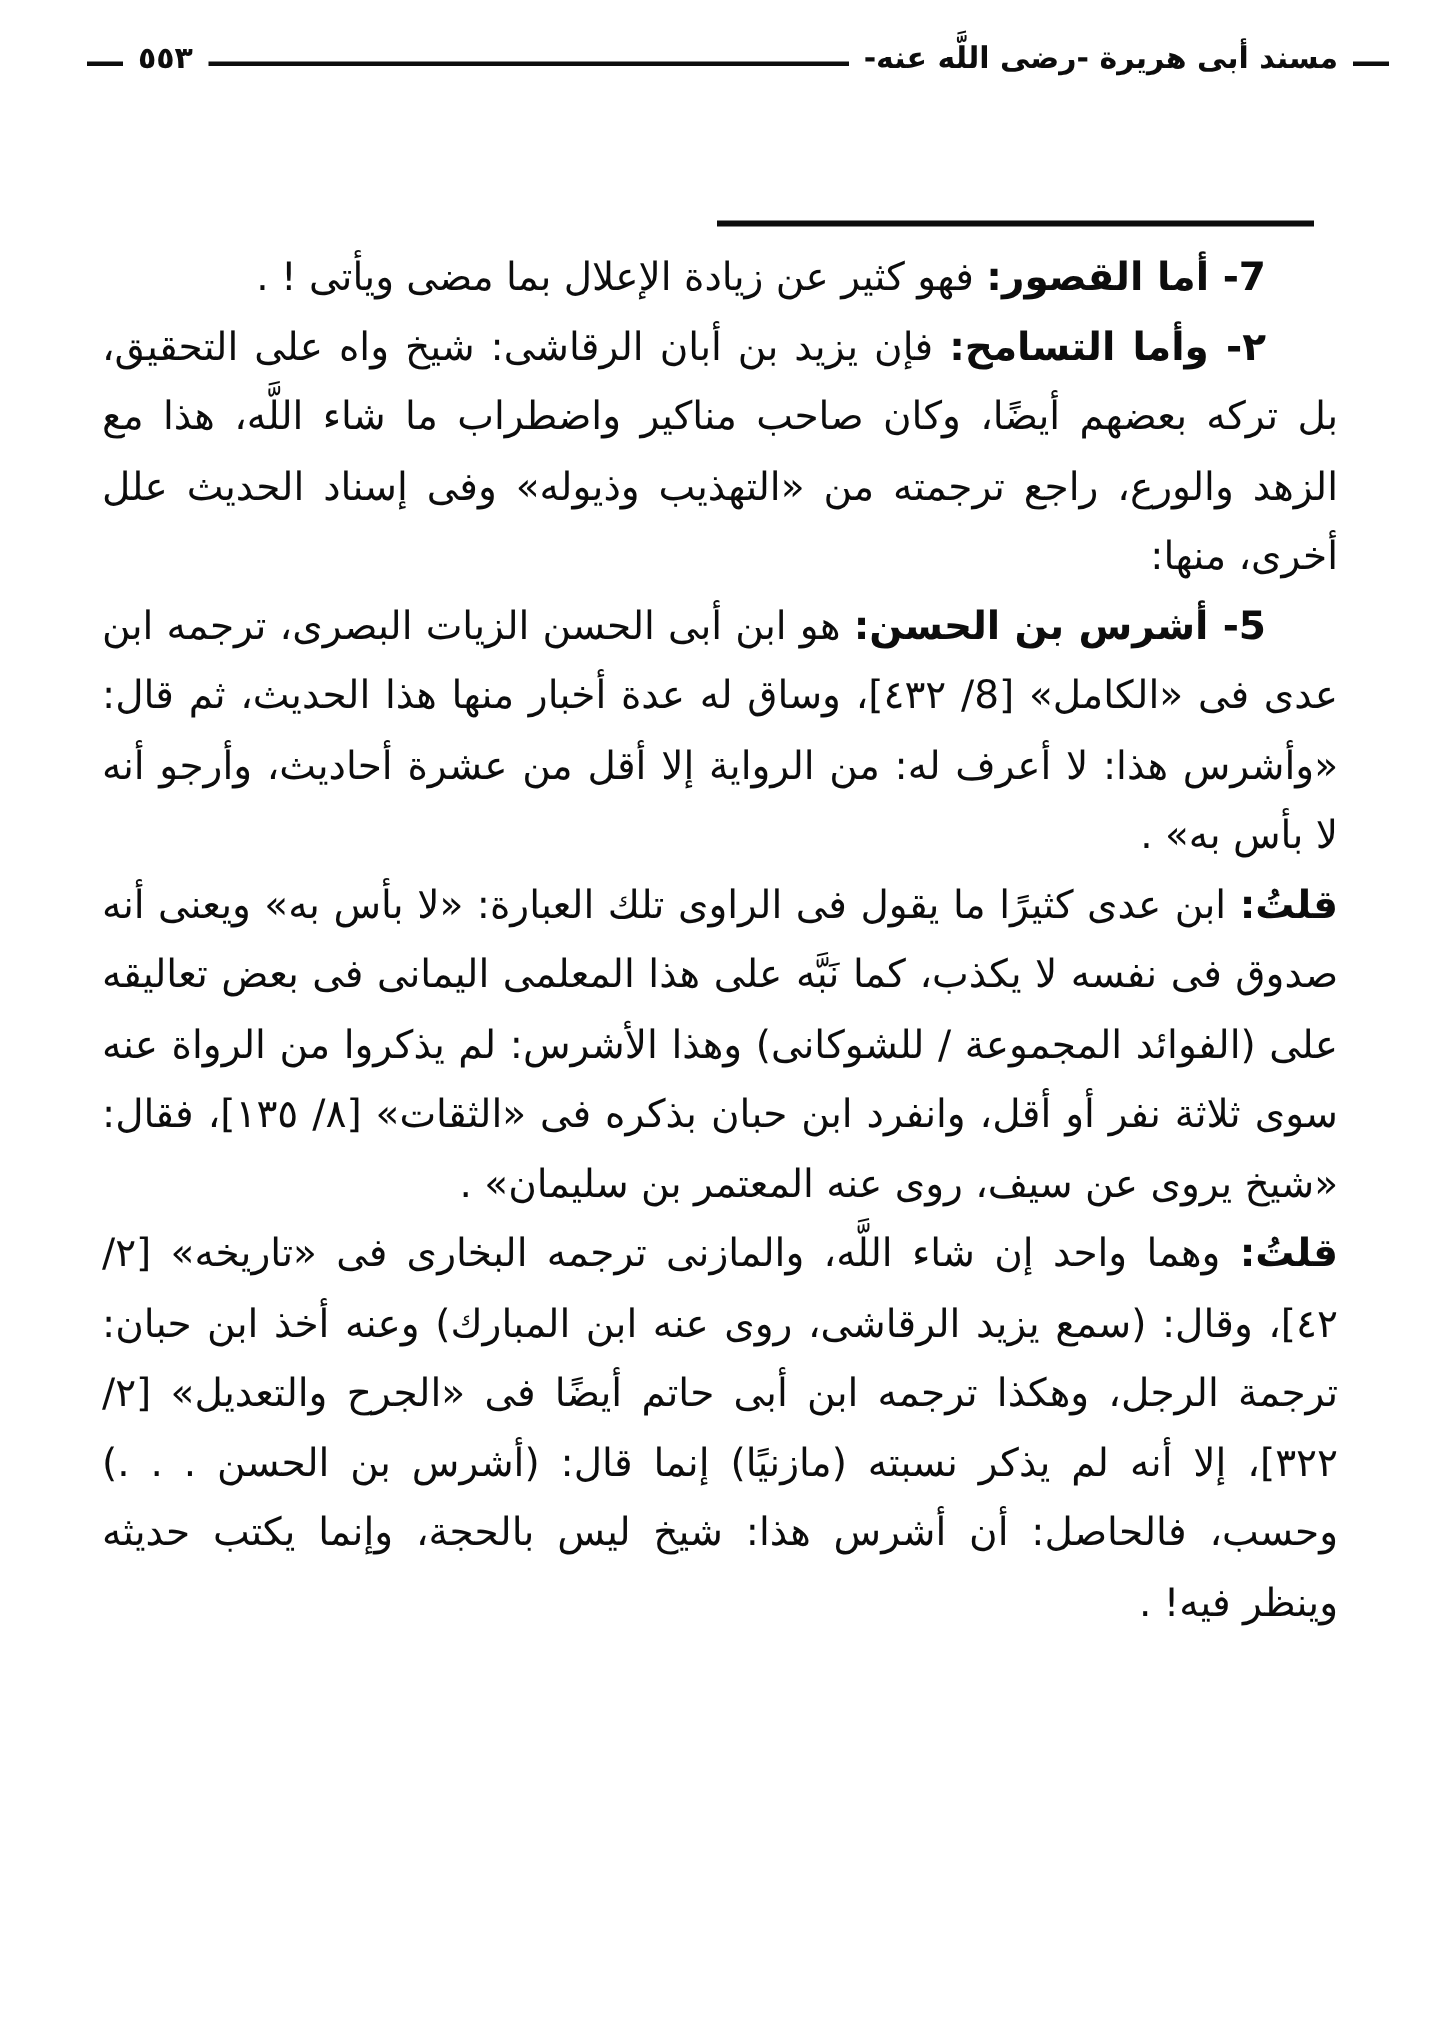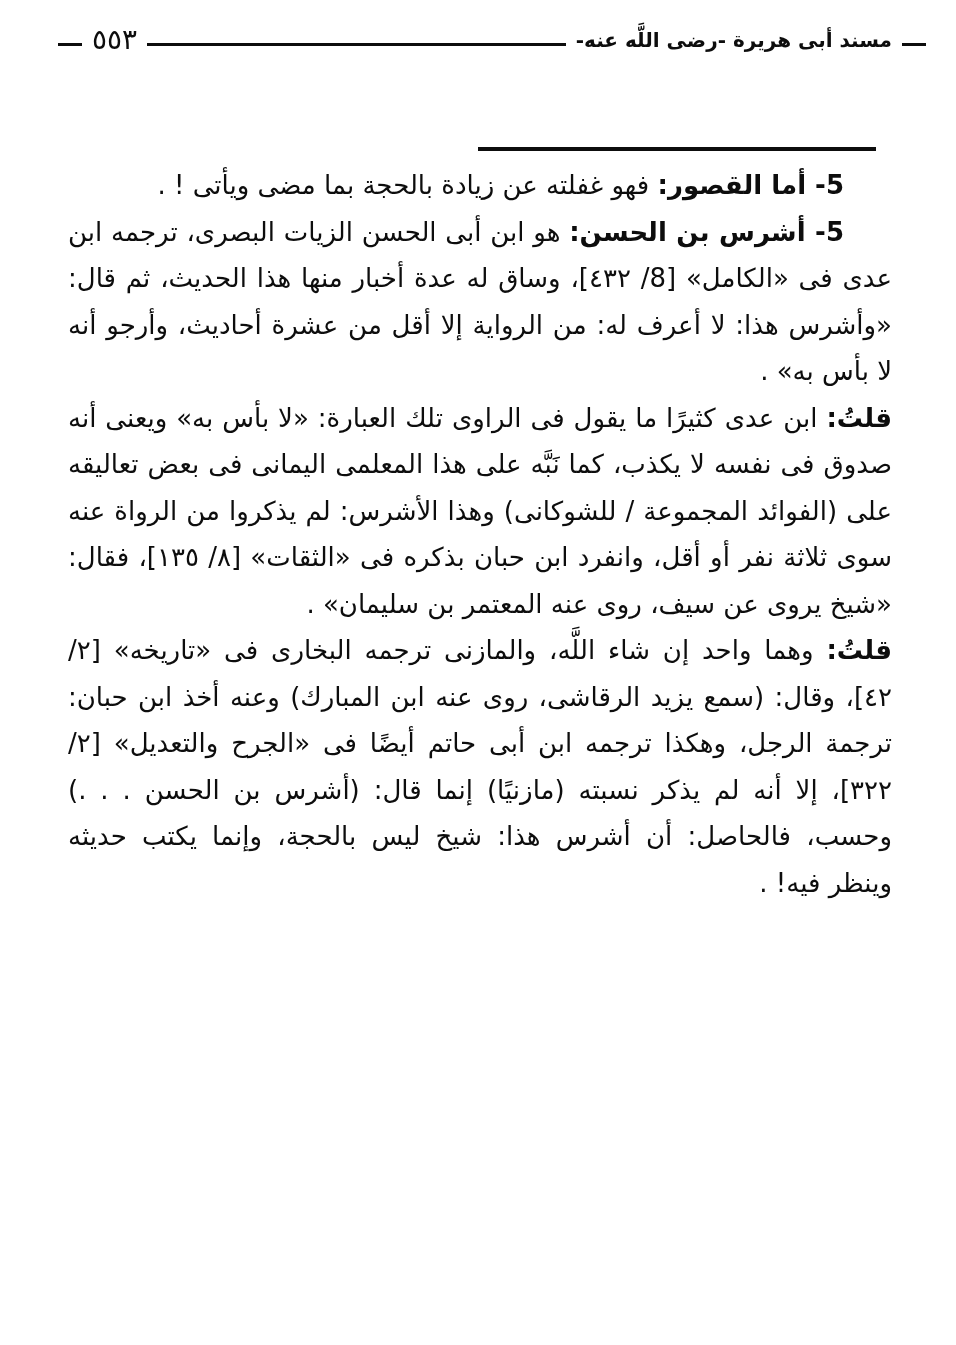--- a/index.html
+++ b/index.html
@@ -44,8 +44,8 @@
     margin-top: 9px;
   }
   .header .pagenum {
-    font-size: 28px;
-    font-weight: 400;
+    font-size: 20px;
+    font-weight: 700;
     line-height: 1;
   }
   

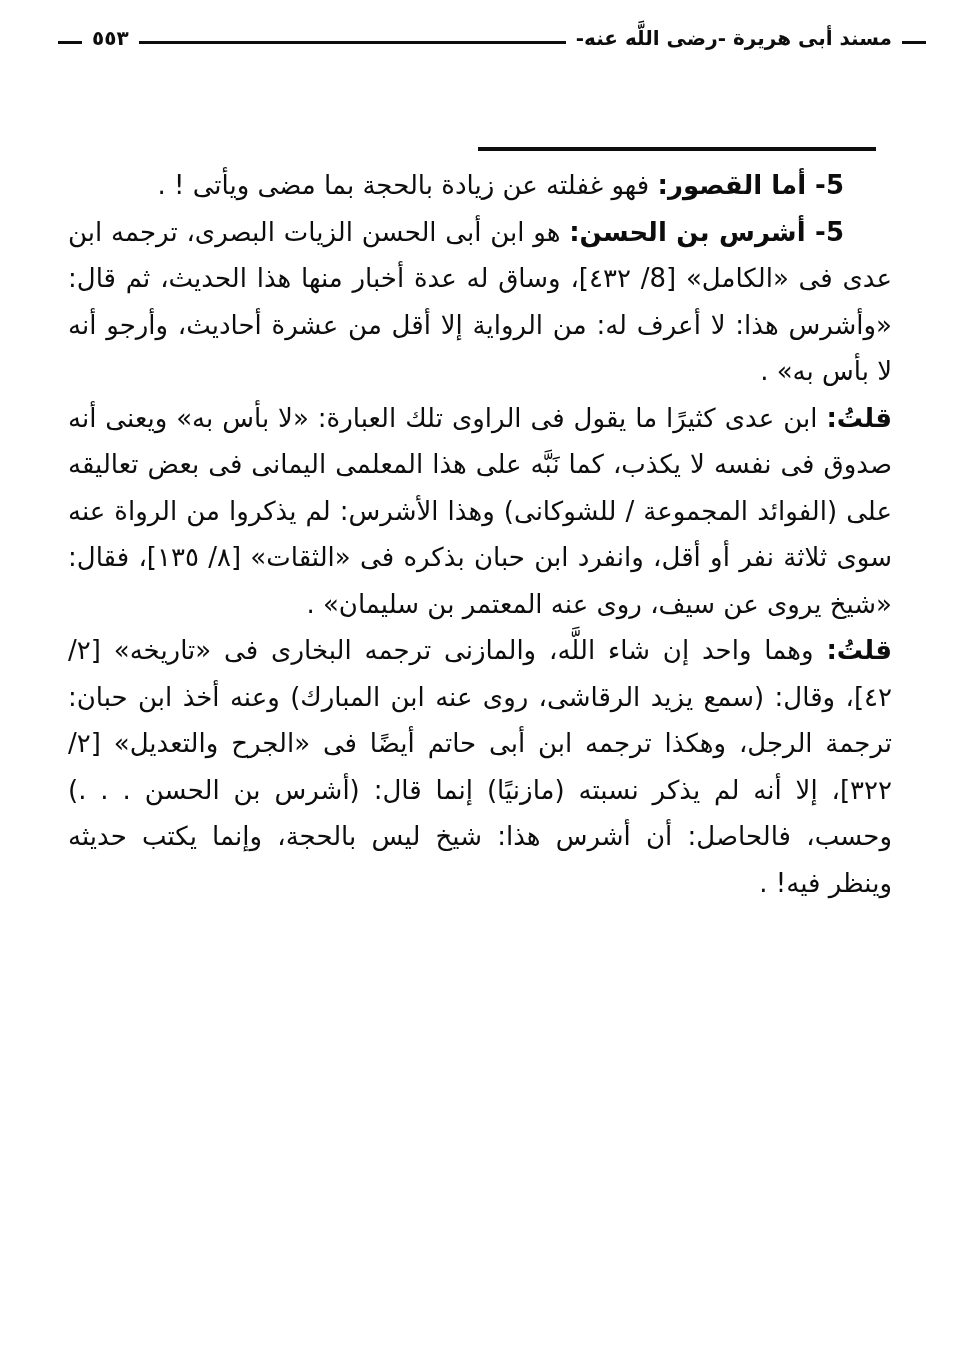--- a/index.html
+++ b/index.html
@@ -89,7 +89,7 @@
   <div class="separator"></div>
 
   <div class="content">
-    <p class="indent"><b>5- أما القصور:</b><span> فهو غفلته عن زيادة بالحجة بما مضى ويأتى ! .</span></p>
+    <p class="indent"><b>5- أما القصور:</b><span> فهو كثير عن زيادة الإعلال بما مضى ويأتى ! .</span></p>
     <p class="indent"><b>5- أشرس بن الحسن:</b><span> هو ابن أبى الحسن الزيات البصرى، ترجمه ابن عدى فى «الكامل» [8/ ٤٣٢]، وساق له عدة أخبار منها هذا الحديث، ثم قال: «وأشرس هذا: لا أعرف له: من الرواية إلا أقل من عشرة أحاديث، وأرجو أنه لا بأس به» .</span></p>
     <p><b>قلتُ:</b><span> ابن عدى كثيرًا ما يقول فى الراوى تلك العبارة: «لا بأس به» ويعنى أنه صدوق فى نفسه لا يكذب، كما نَبَّه على هذا المعلمى اليمانى فى بعض تعاليقه على (الفوائد المجموعة / للشوكانى) وهذا الأشرس: لم يذكروا من الرواة عنه سوى ثلاثة نفر أو أقل، وانفرد ابن حبان بذكره فى «الثقات» [٨/ ١٣٥]، فقال: «شيخ يروى عن سيف، روى عنه المعتمر بن سليمان» .</span></p>
     <p><b>قلتُ:</b><span> وهما واحد إن شاء اللَّه، والمازنى ترجمه البخارى فى «تاريخه» [٢/ ٤٢]، وقال: (سمع يزيد الرقاشى، روى عنه ابن المبارك) وعنه أخذ ابن حبان: ترجمة الرجل، وهكذا ترجمه ابن أبى حاتم أيضًا فى «الجرح والتعديل» [٢/ ٣٢٢]، إلا أنه لم يذكر نسبته (مازنيًا) إنما قال: (أشرس بن الحسن . . .) وحسب، فالحاصل: أن أشرس هذا: شيخ ليس بالحجة، وإنما يكتب حديثه وينظر فيه! .</span></p>

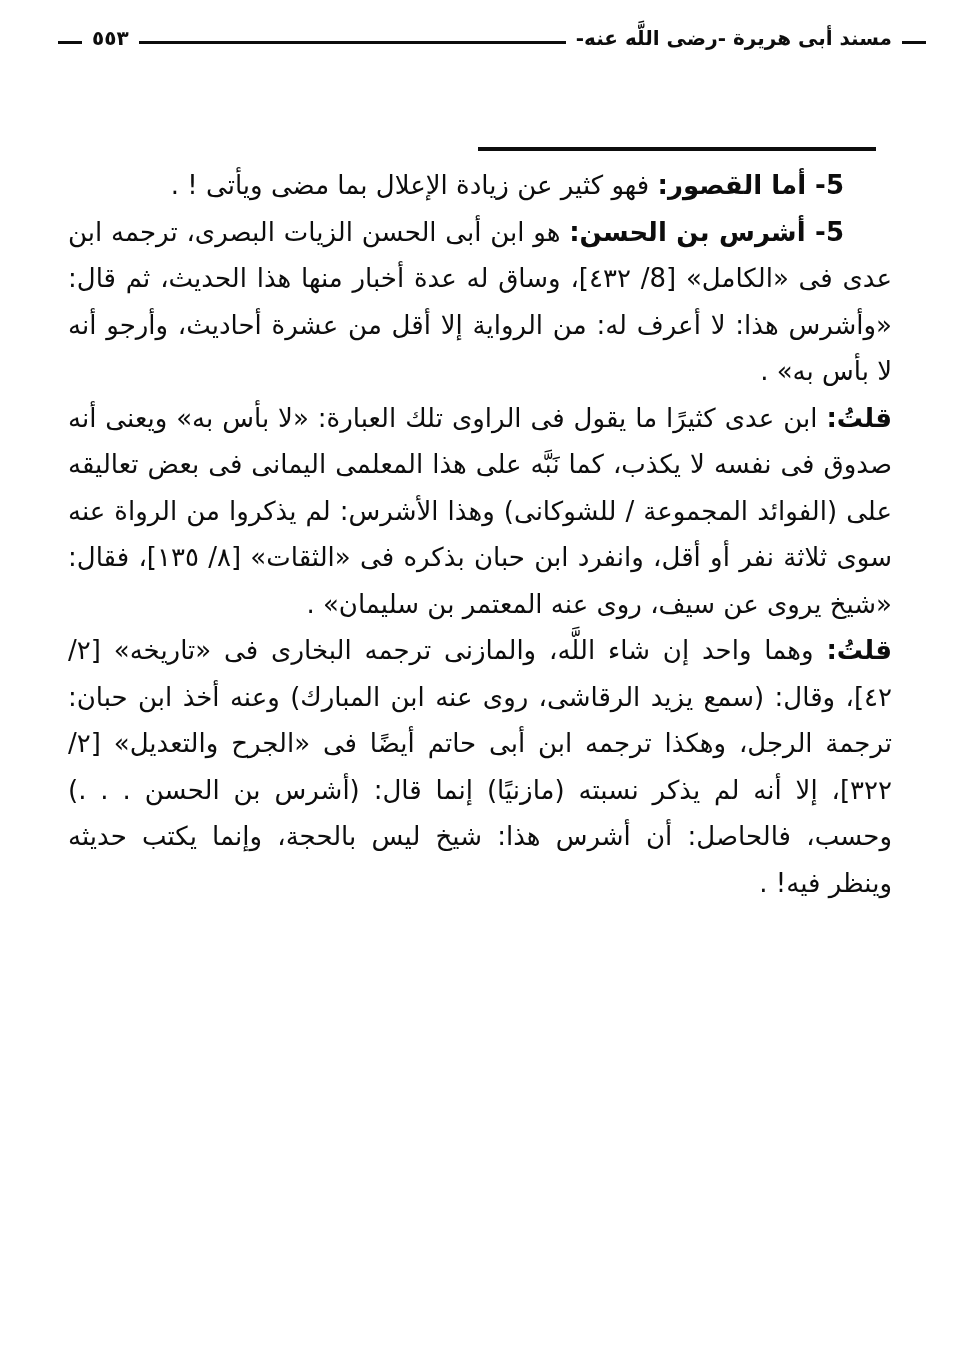--- a/index.html
+++ b/index.html
@@ -89,7 +89,7 @@
   <div class="separator"></div>
 
   <div class="content">
-    <p class="indent"><b>5- أما القصور:</b><span> فهو كثير عن زيادة الإعلال بما مضى ويأتى ! .</span></p>
+    <p class="indent"><b>7- أما القصور:</b><span> فهو كثير عن زيادة الإعلال بما مضى ويأتى ! .</span></p>
     <p class="indent"><b>5- أشرس بن الحسن:</b><span> هو ابن أبى الحسن الزيات البصرى، ترجمه ابن عدى فى «الكامل» [8/ ٤٣٢]، وساق له عدة أخبار منها هذا الحديث، ثم قال: «وأشرس هذا: لا أعرف له: من الرواية إلا أقل من عشرة أحاديث، وأرجو أنه لا بأس به» .</span></p>
     <p><b>قلتُ:</b><span> ابن عدى كثيرًا ما يقول فى الراوى تلك العبارة: «لا بأس به» ويعنى أنه صدوق فى نفسه لا يكذب، كما نَبَّه على هذا المعلمى اليمانى فى بعض تعاليقه على (الفوائد المجموعة / للشوكانى) وهذا الأشرس: لم يذكروا من الرواة عنه سوى ثلاثة نفر أو أقل، وانفرد ابن حبان بذكره فى «الثقات» [٨/ ١٣٥]، فقال: «شيخ يروى عن سيف، روى عنه المعتمر بن سليمان» .</span></p>
     <p><b>قلتُ:</b><span> وهما واحد إن شاء اللَّه، والمازنى ترجمه البخارى فى «تاريخه» [٢/ ٤٢]، وقال: (سمع يزيد الرقاشى، روى عنه ابن المبارك) وعنه أخذ ابن حبان: ترجمة الرجل، وهكذا ترجمه ابن أبى حاتم أيضًا فى «الجرح والتعديل» [٢/ ٣٢٢]، إلا أنه لم يذكر نسبته (مازنيًا) إنما قال: (أشرس بن الحسن . . .) وحسب، فالحاصل: أن أشرس هذا: شيخ ليس بالحجة، وإنما يكتب حديثه وينظر فيه! .</span></p>

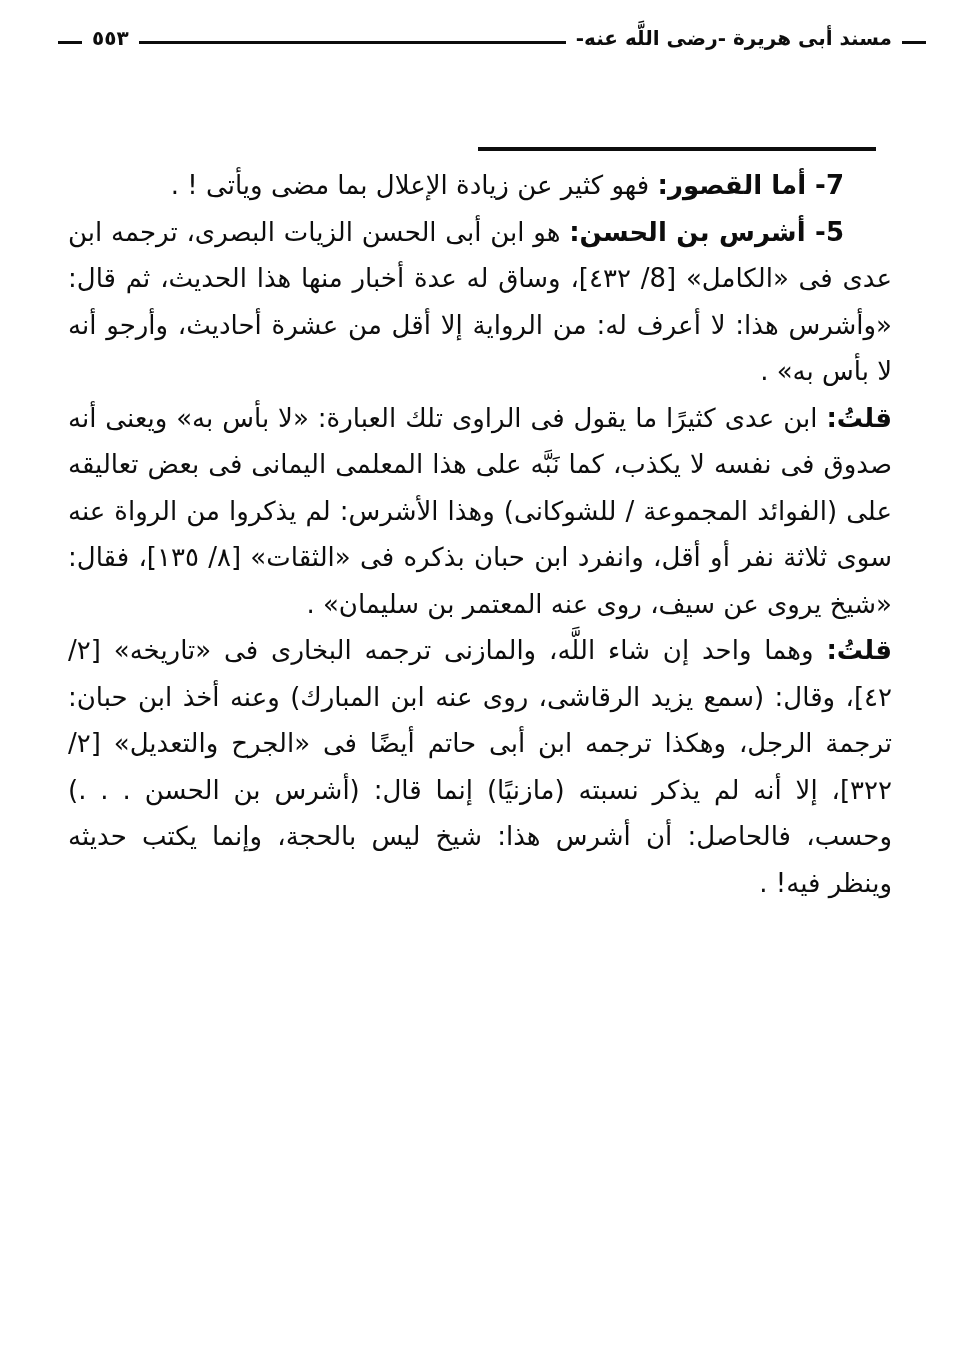--- a/index.html
+++ b/index.html
@@ -90,6 +90,7 @@
 
   <div class="content">
     <p class="indent"><b>7- أما القصور:</b><span> فهو كثير عن زيادة الإعلال بما مضى ويأتى ! .</span></p>
+    <p class="indent"><b>٢- وأما التسامح:</b><span> فإن يزيد بن أبان الرقاشى: شيخ واه على التحقيق، بل تركه بعضهم أيضًا، وكان صاحب مناكير واضطراب ما شاء اللَّه، هذا مع الزهد والورع، راجع ترجمته من «التهذيب وذيوله» وفى إسناد الحديث علل أخرى، منها:</span></p>
     <p class="indent"><b>5- أشرس بن الحسن:</b><span> هو ابن أبى الحسن الزيات البصرى، ترجمه ابن عدى فى «الكامل» [8/ ٤٣٢]، وساق له عدة أخبار منها هذا الحديث، ثم قال: «وأشرس هذا: لا أعرف له: من الرواية إلا أقل من عشرة أحاديث، وأرجو أنه لا بأس به» .</span></p>
     <p><b>قلتُ:</b><span> ابن عدى كثيرًا ما يقول فى الراوى تلك العبارة: «لا بأس به» ويعنى أنه صدوق فى نفسه لا يكذب، كما نَبَّه على هذا المعلمى اليمانى فى بعض تعاليقه على (الفوائد المجموعة / للشوكانى) وهذا الأشرس: لم يذكروا من الرواة عنه سوى ثلاثة نفر أو أقل، وانفرد ابن حبان بذكره فى «الثقات» [٨/ ١٣٥]، فقال: «شيخ يروى عن سيف، روى عنه المعتمر بن سليمان» .</span></p>
     <p><b>قلتُ:</b><span> وهما واحد إن شاء اللَّه، والمازنى ترجمه البخارى فى «تاريخه» [٢/ ٤٢]، وقال: (سمع يزيد الرقاشى، روى عنه ابن المبارك) وعنه أخذ ابن حبان: ترجمة الرجل، وهكذا ترجمه ابن أبى حاتم أيضًا فى «الجرح والتعديل» [٢/ ٣٢٢]، إلا أنه لم يذكر نسبته (مازنيًا) إنما قال: (أشرس بن الحسن . . .) وحسب، فالحاصل: أن أشرس هذا: شيخ ليس بالحجة، وإنما يكتب حديثه وينظر فيه! .</span></p>

